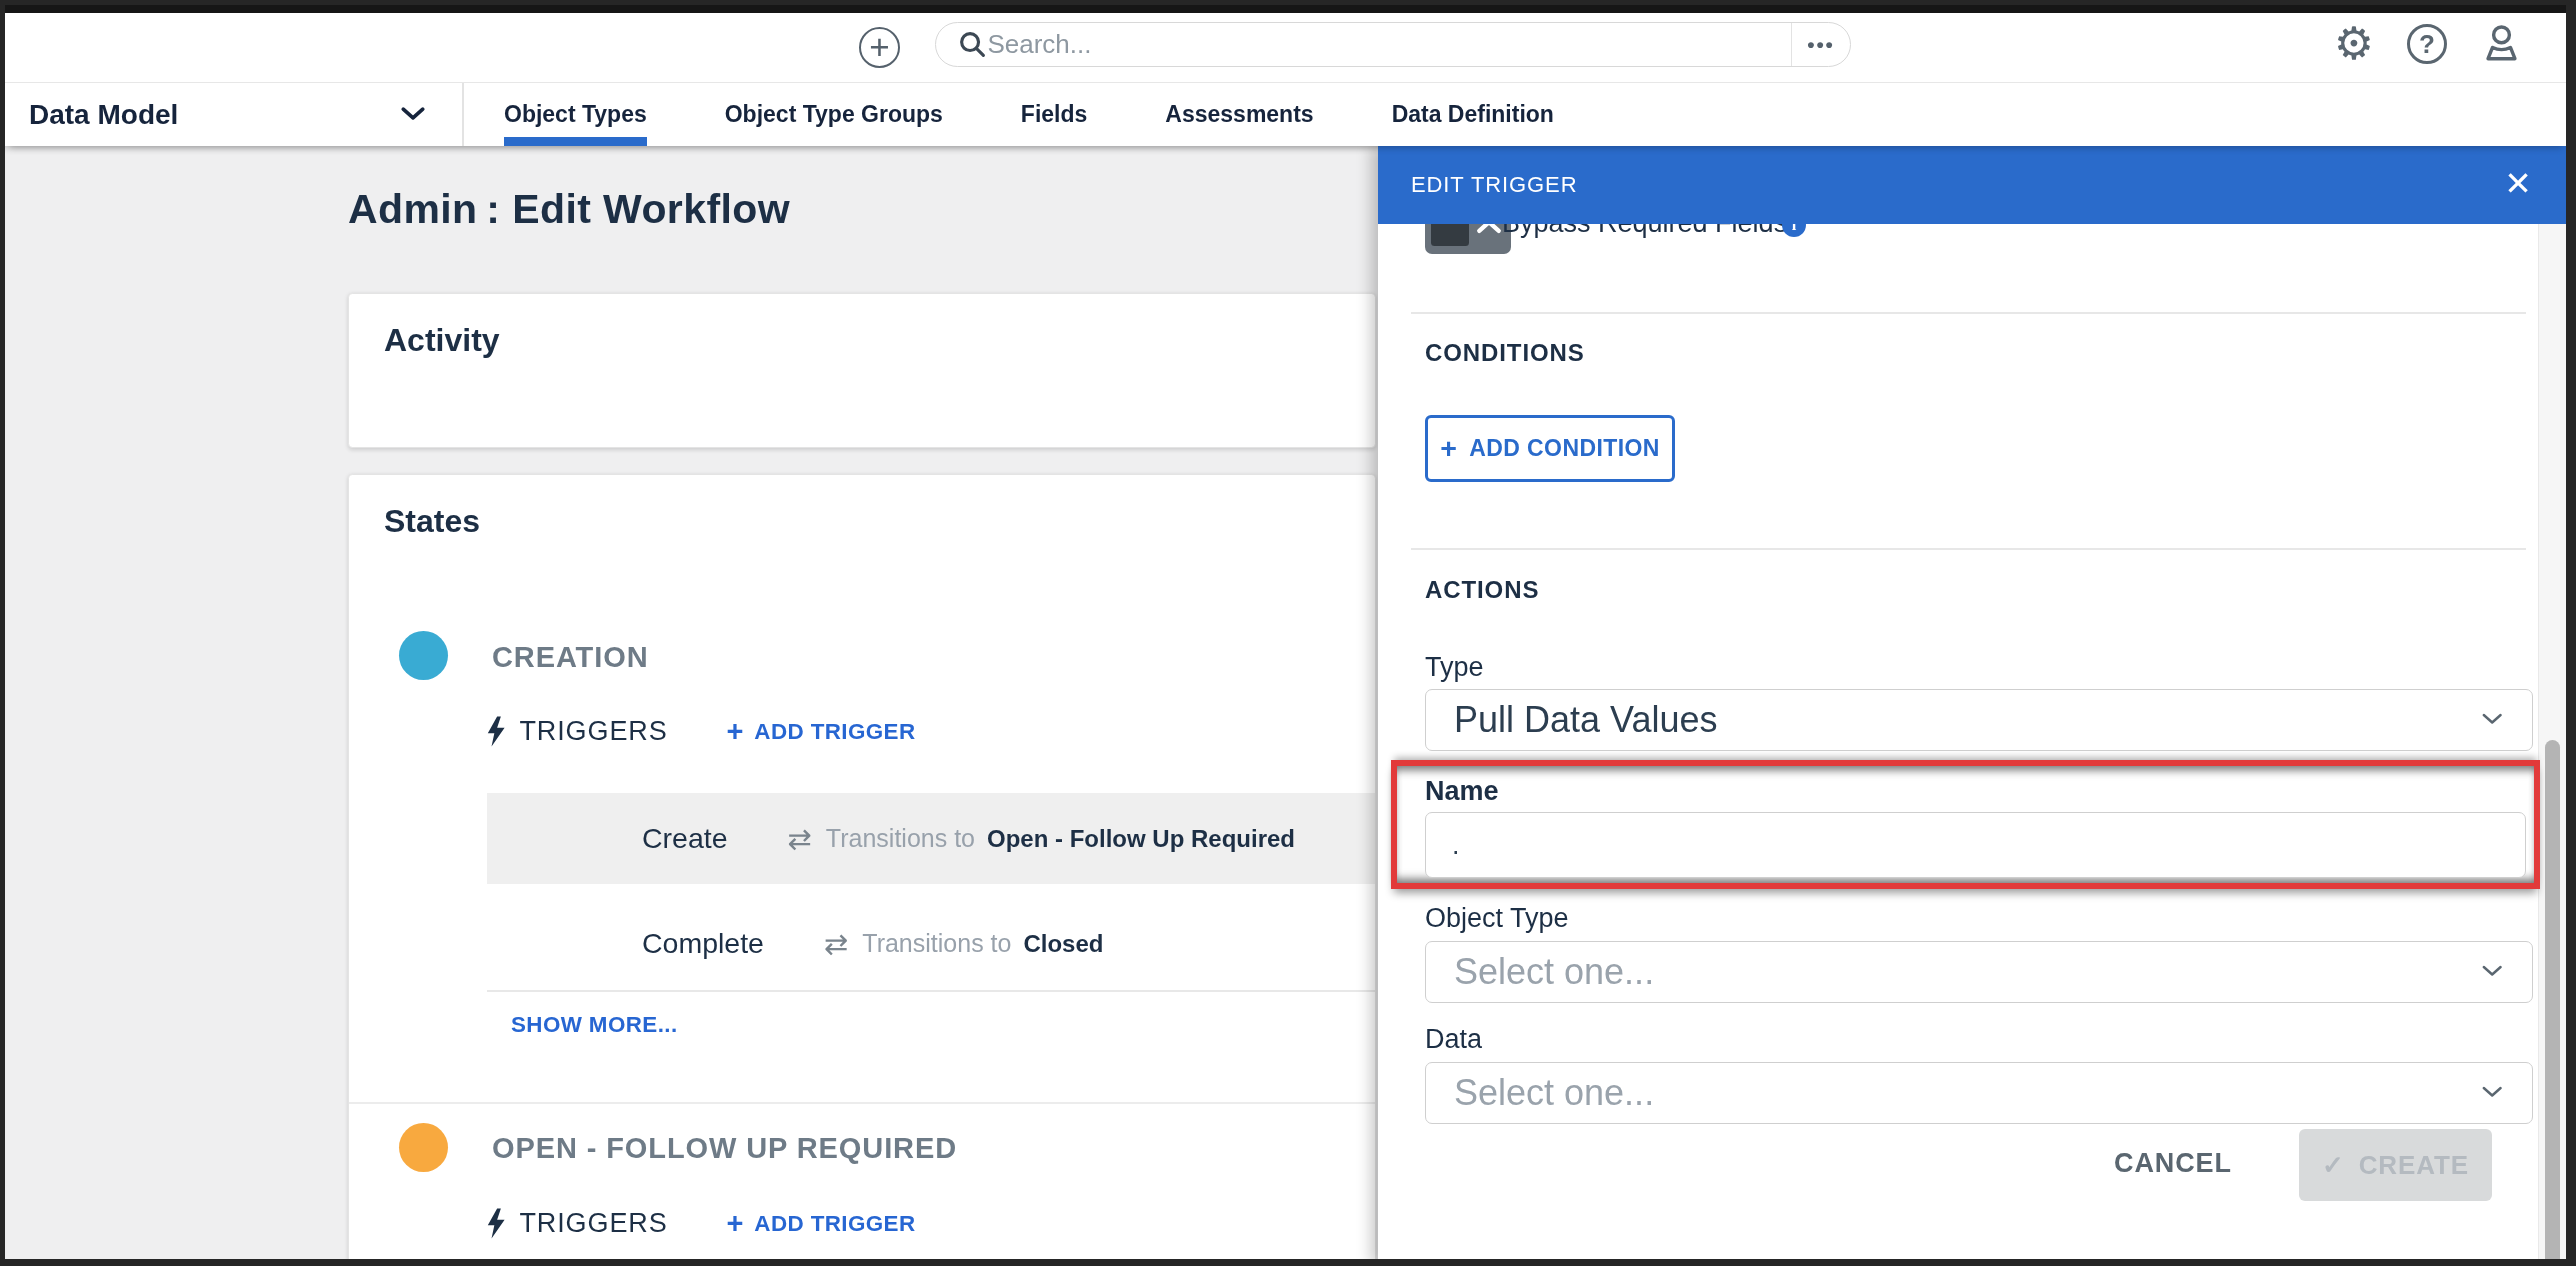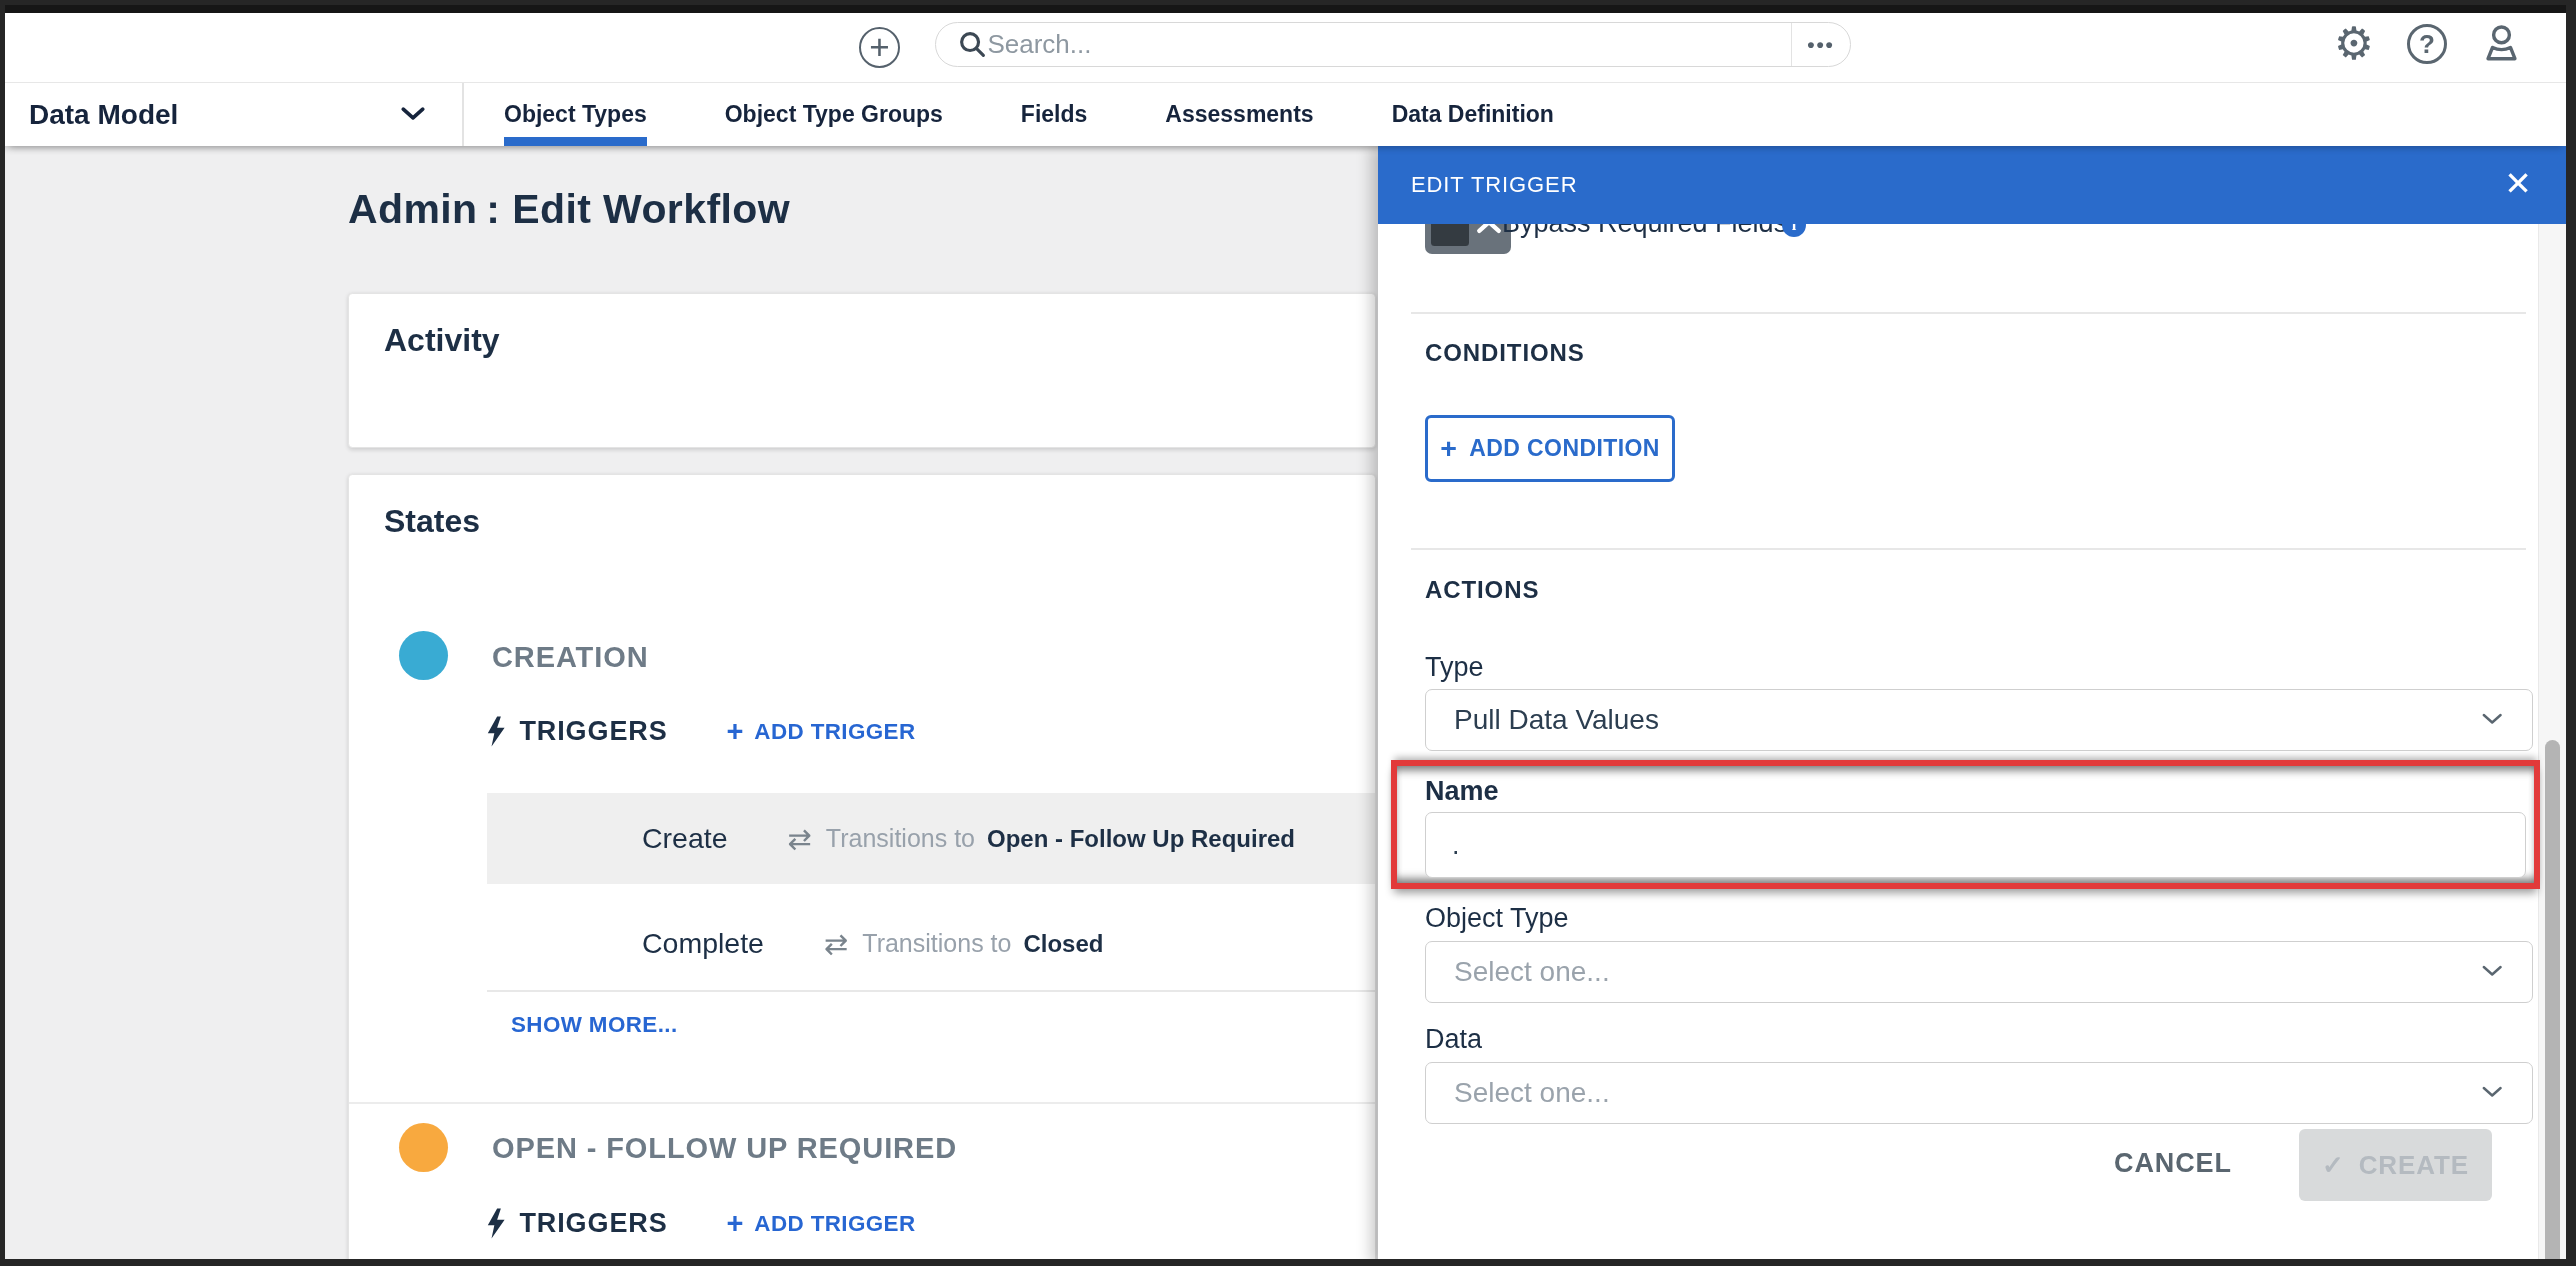--- a/index.html
+++ b/index.html
@@ -43,7 +43,7 @@
   .state-name { position:absolute; left:143px; font-size:29px; font-weight:600; color:#6e7b87; letter-spacing:0.9px; }
   .trig-header { position:absolute; left:136px; display:flex; align-items:center; }
   .trig-header .bolt { margin-right:12px; }
-  .trig-label { font-size:27px; font-weight:bold; color:#1d2f45; letter-spacing:0.9px; }
+  .trig-label { font-size:27px; font-weight:normal; color:#1d2f45; letter-spacing:0.9px; }
   .add-trigger { display:flex; align-items:center; margin-left:59px; color:#2766d2; font-size:22.4px; font-weight:bold; letter-spacing:0.4px; cursor:pointer; }
   .add-trigger .plus { font-size:29px; font-weight:bold; margin-right:10.4px; }
   .trigger-row { position:absolute; left:138px; right:0; height:91px; display:flex; align-items:center; }

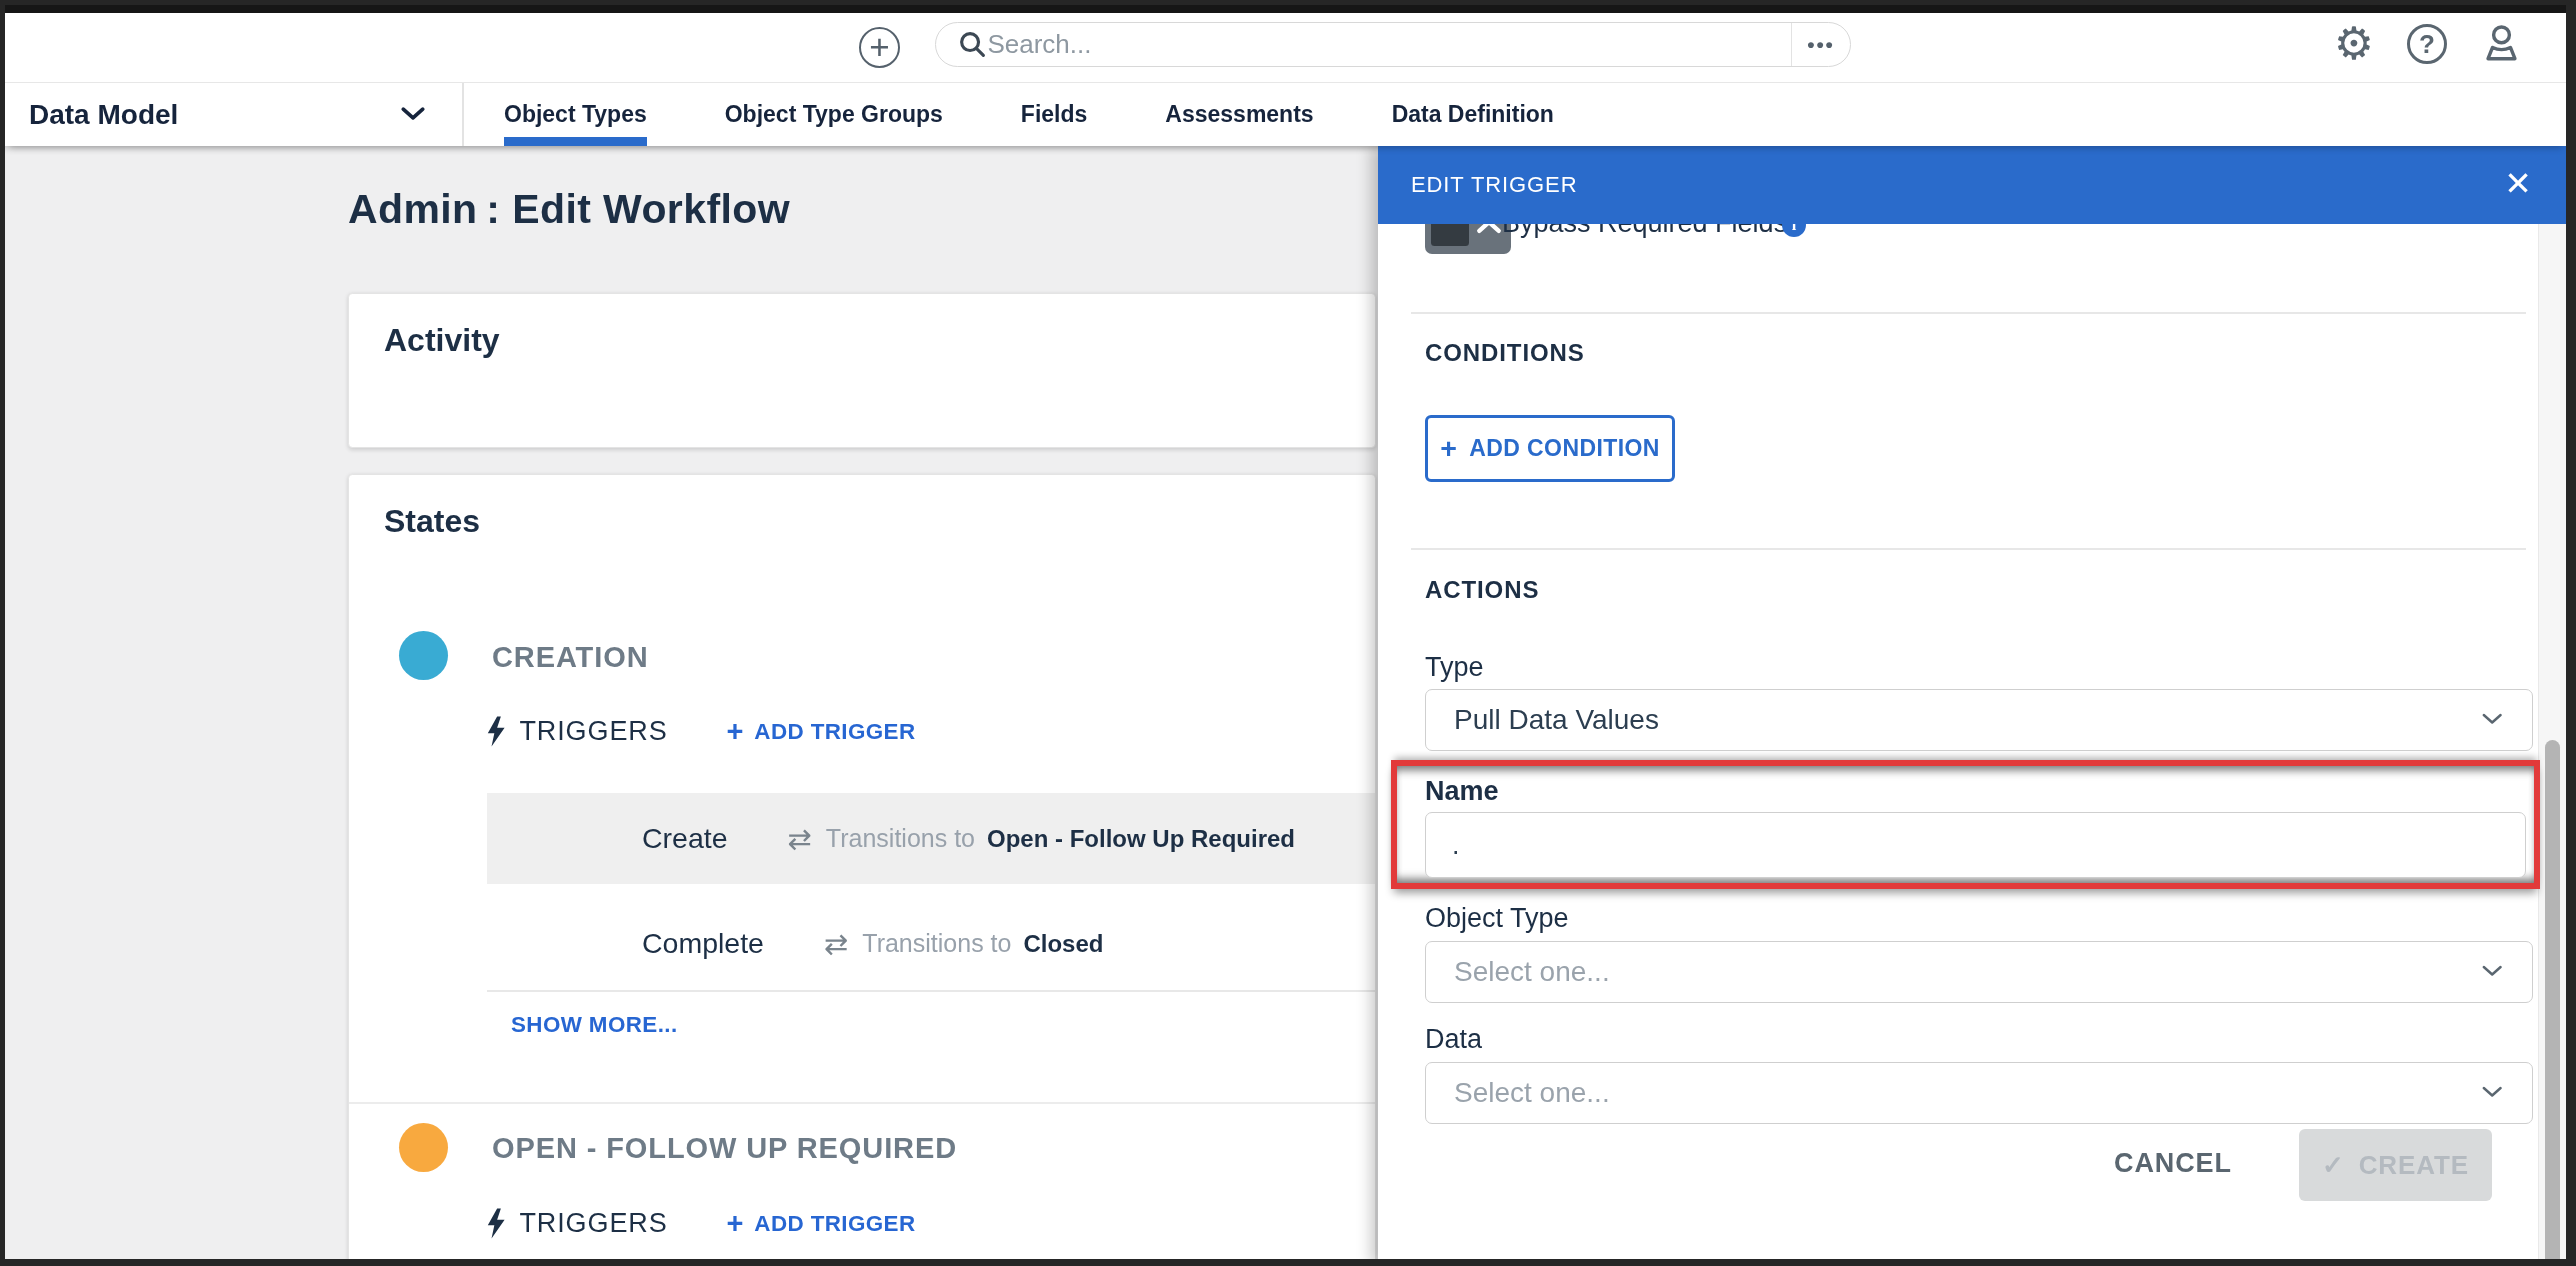--- a/index.html
+++ b/index.html
@@ -77,7 +77,7 @@
 
   .field-label { position:absolute; left:47px; font-size:27px; font-weight:normal; color:#1d2f45; }
   .select { position:absolute; left:47px; width:1108px; height:62px; border:1.7px solid #cfcfcf; border-radius:7px; background:#fff; display:flex; align-items:center; cursor:pointer; }
-  .select .sel-text { margin-left:28px; font-size:28px; color:#2c3e50; }
+  .select .sel-text { margin-left:28px; font-size:36px; color:#2c3e50; }
   .select .sel-text.placeholder { color:#9aa3ac; }
   .select svg { position:absolute; right:29px; top:21px; }
 

